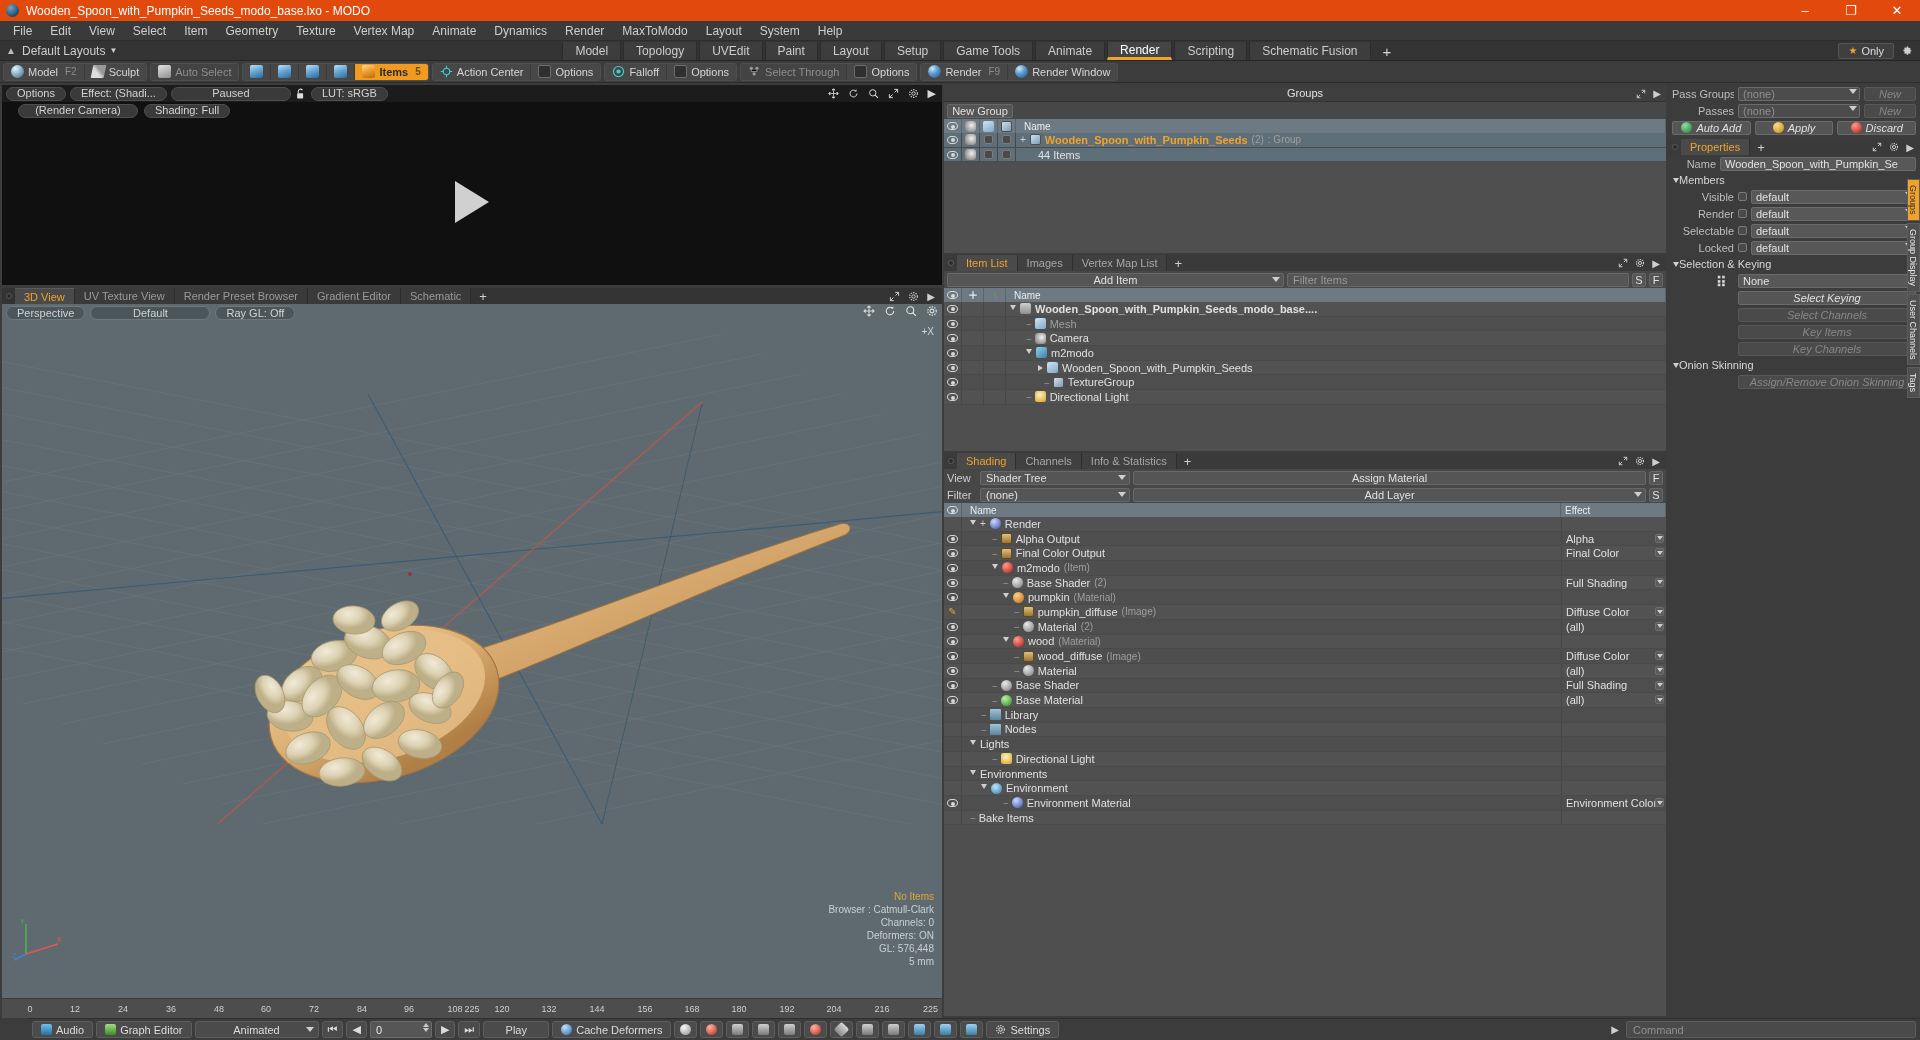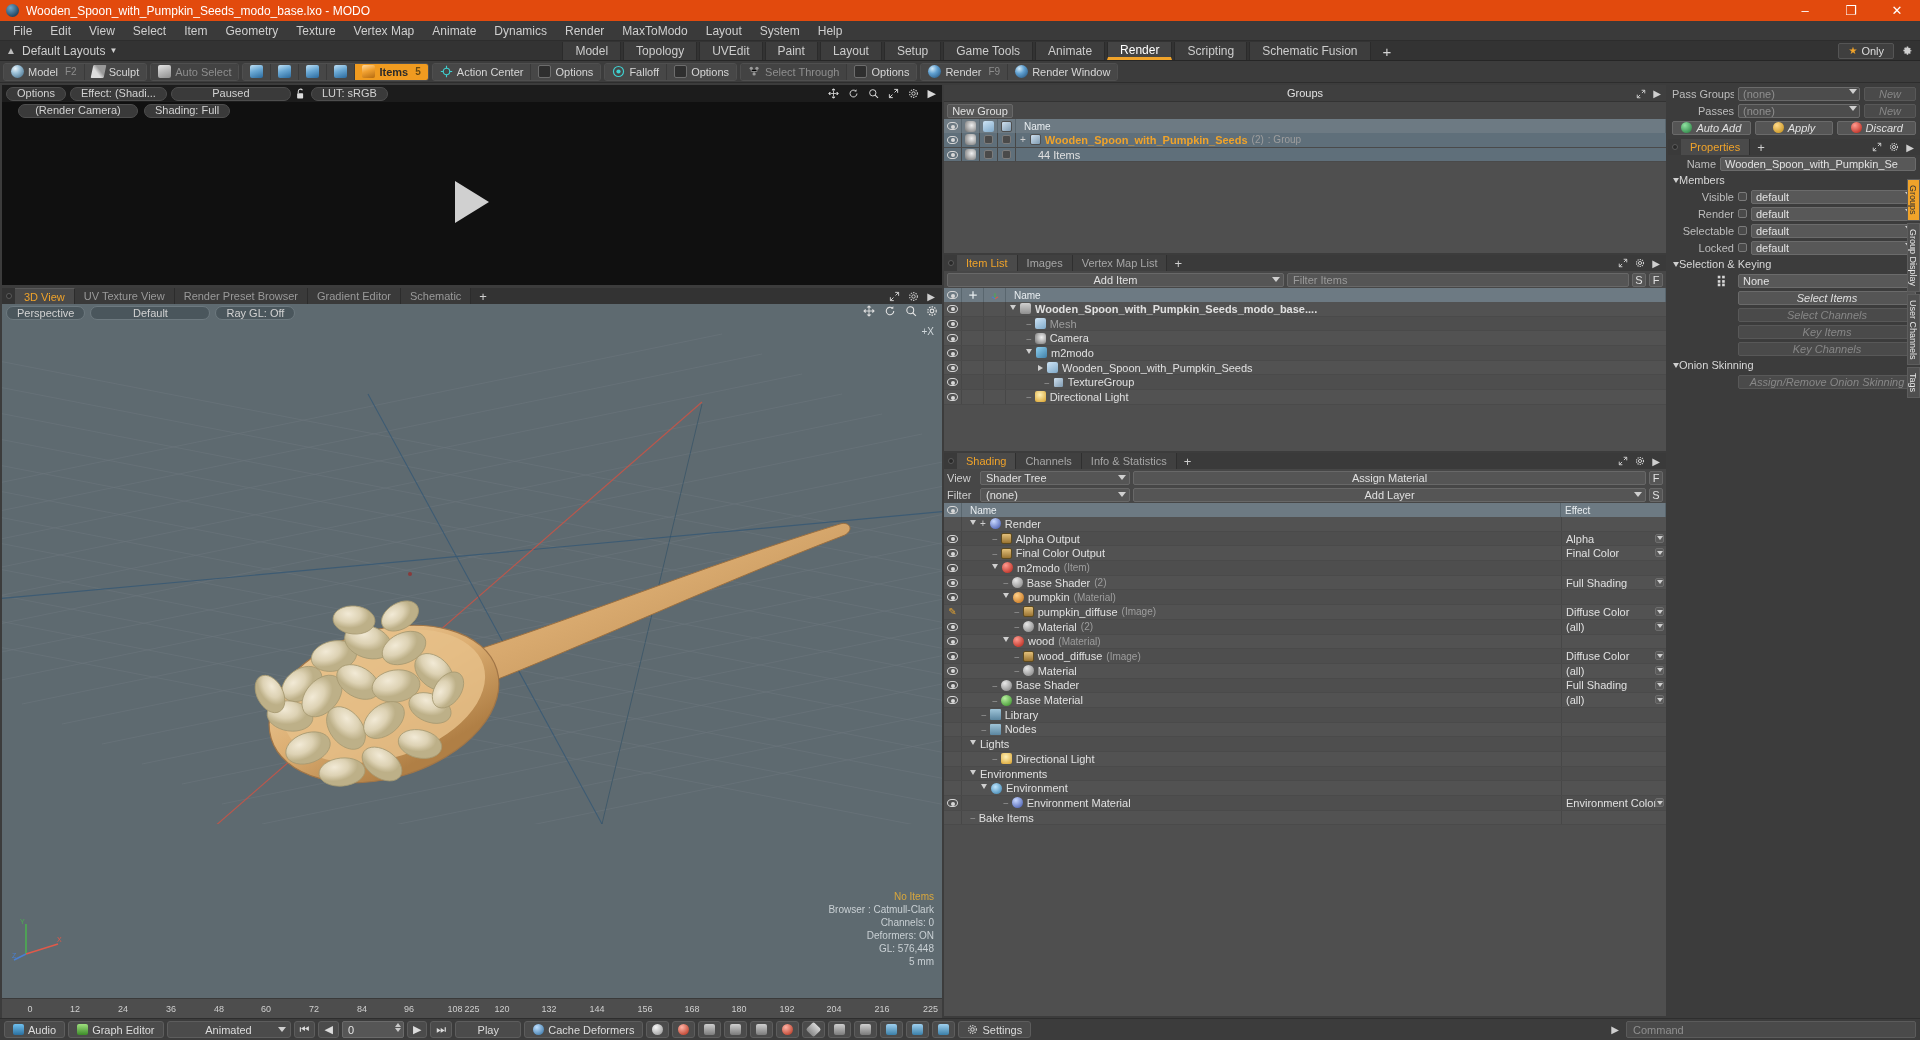--- a/index.html
+++ b/index.html
@@ -1348,7 +1348,7 @@
       </div>
       <div class="prow">
         <span style="flex:0 0 62px"></span>
-        <div class="pbtn" style="flex:1">Select Items</div>
+        <div class="pbtn" style="flex:1">Select Keying</div>
       </div>
       <div class="prow">
         <span style="flex:0 0 62px"></span>

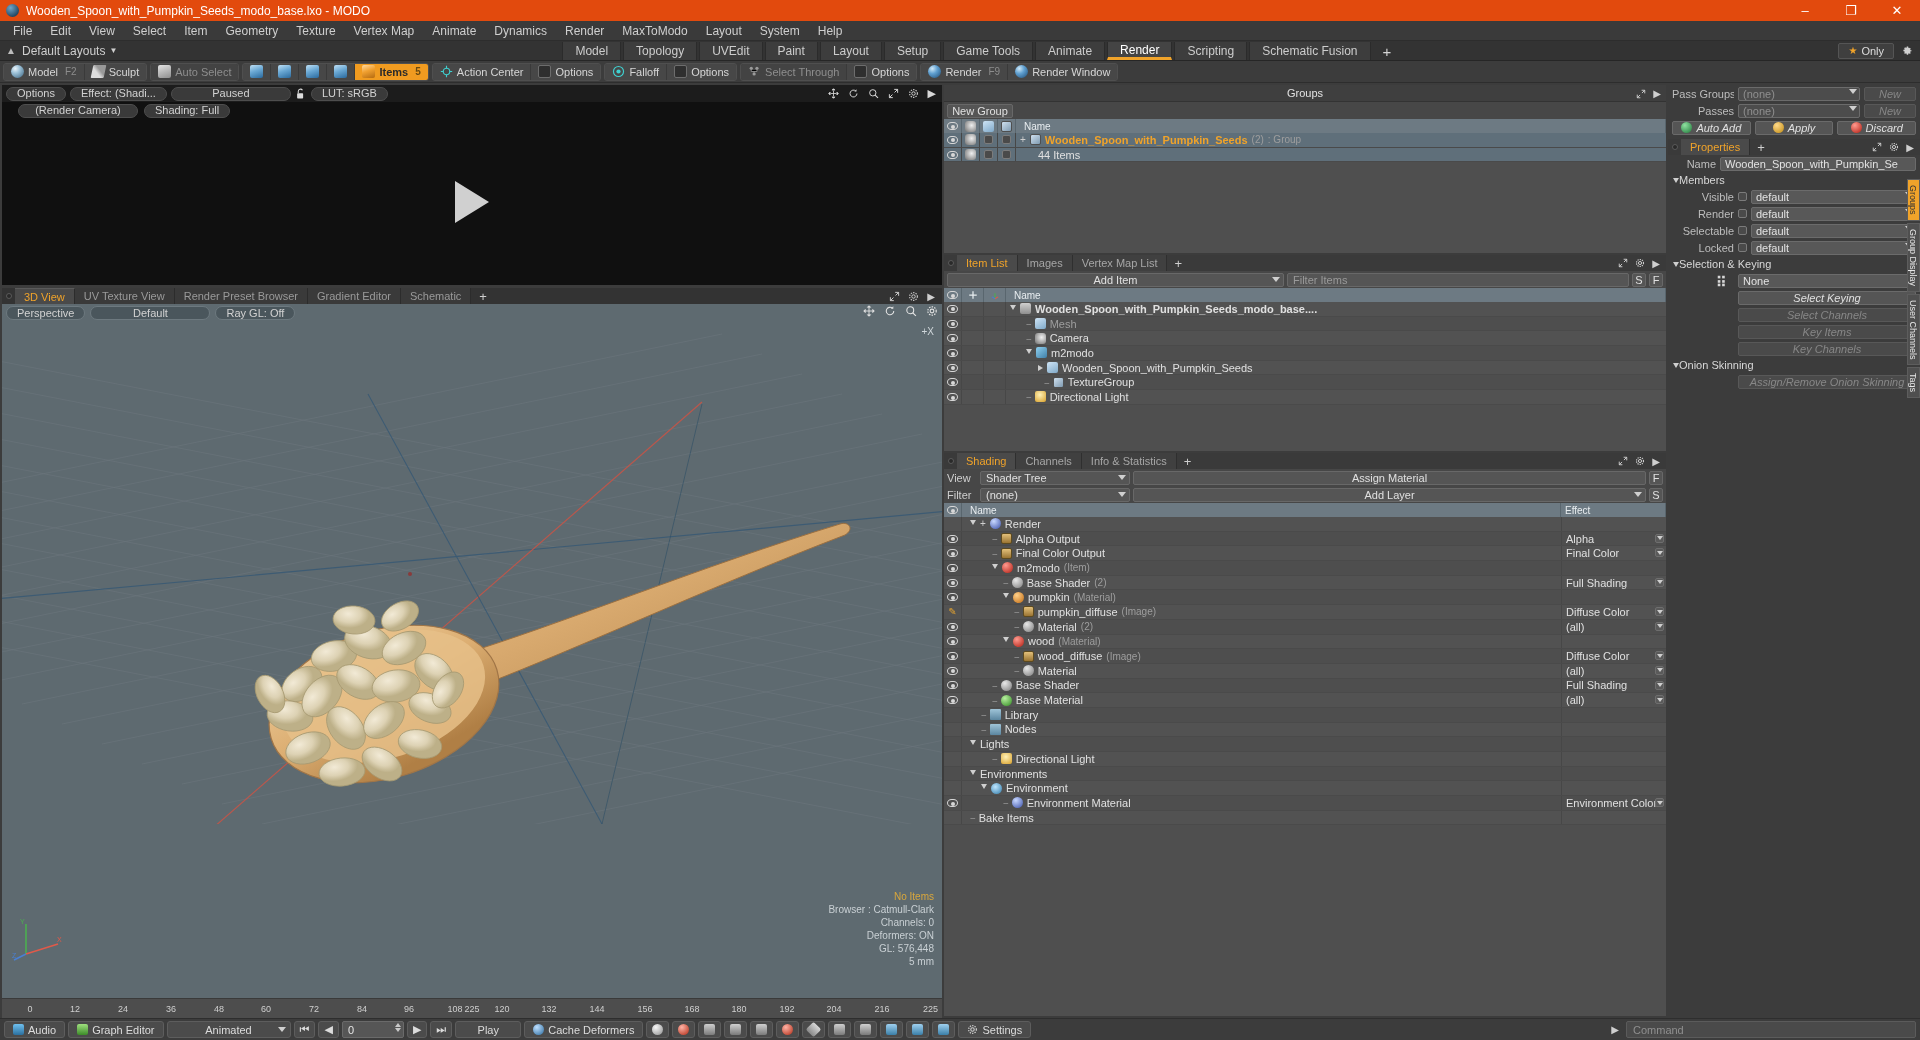--- a/index.html
+++ b/index.html
@@ -224,6 +224,7 @@
   .bottombar{
     height:22px;flex:0 0 22px;background:#3c3c3c;display:flex;align-items:center;gap:3px;padding:2px 4px;
     border-top:1px solid #2e2e2e;
+    margin-left:28px;
   }
   .bbtn{
     height:17px;background:#4b4b4b;border:1px solid #5d5d5d;border-radius:3px;color:#dcdcdc;font-size:11px;

